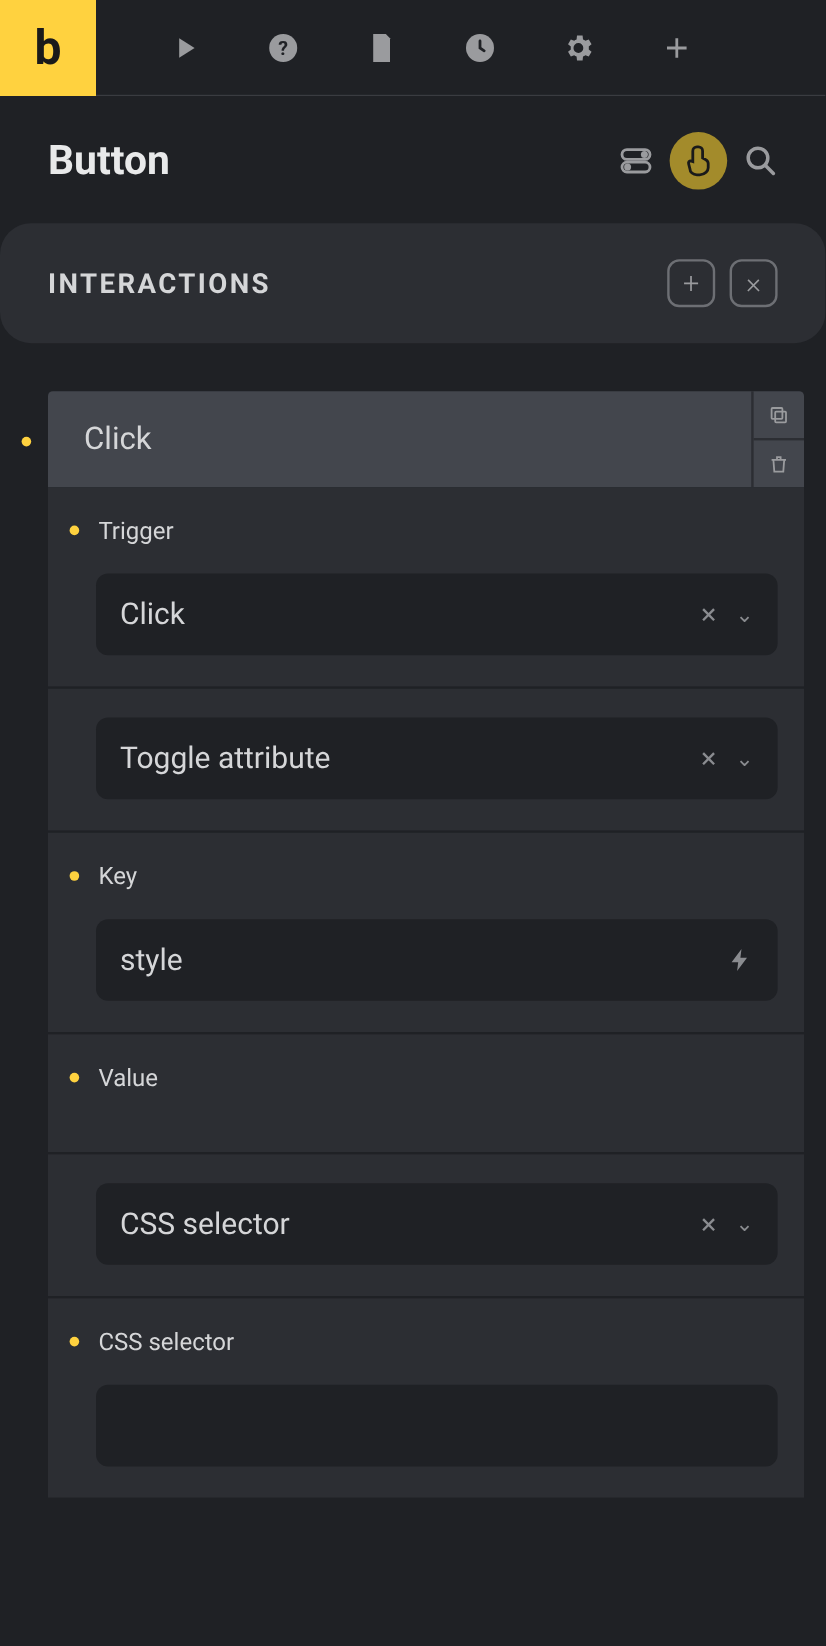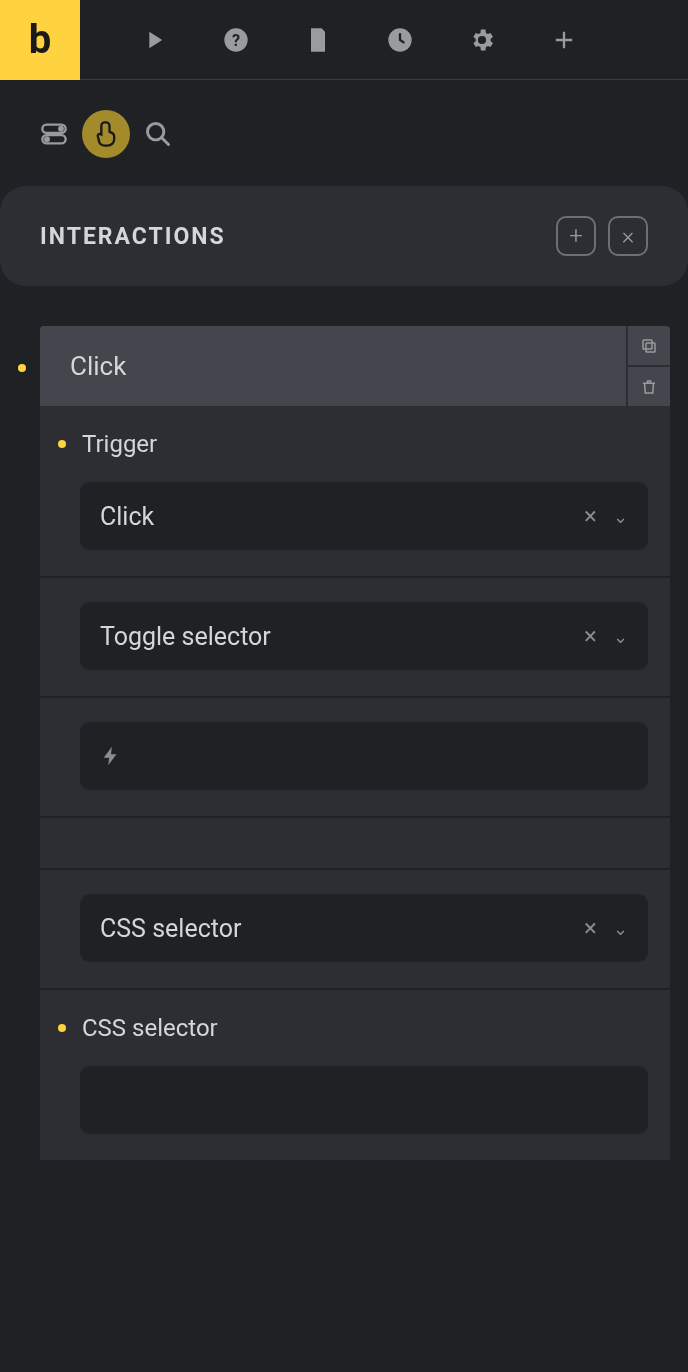--- a/index.html
+++ b/index.html
@@ -221,6 +221,7 @@
 </div>
 
 <div class="header">
+  <div class="header-title">Button</div>
   <div class="header-actions">
     <span class="hdr-icon">
       <svg viewBox="0 0 24 24">

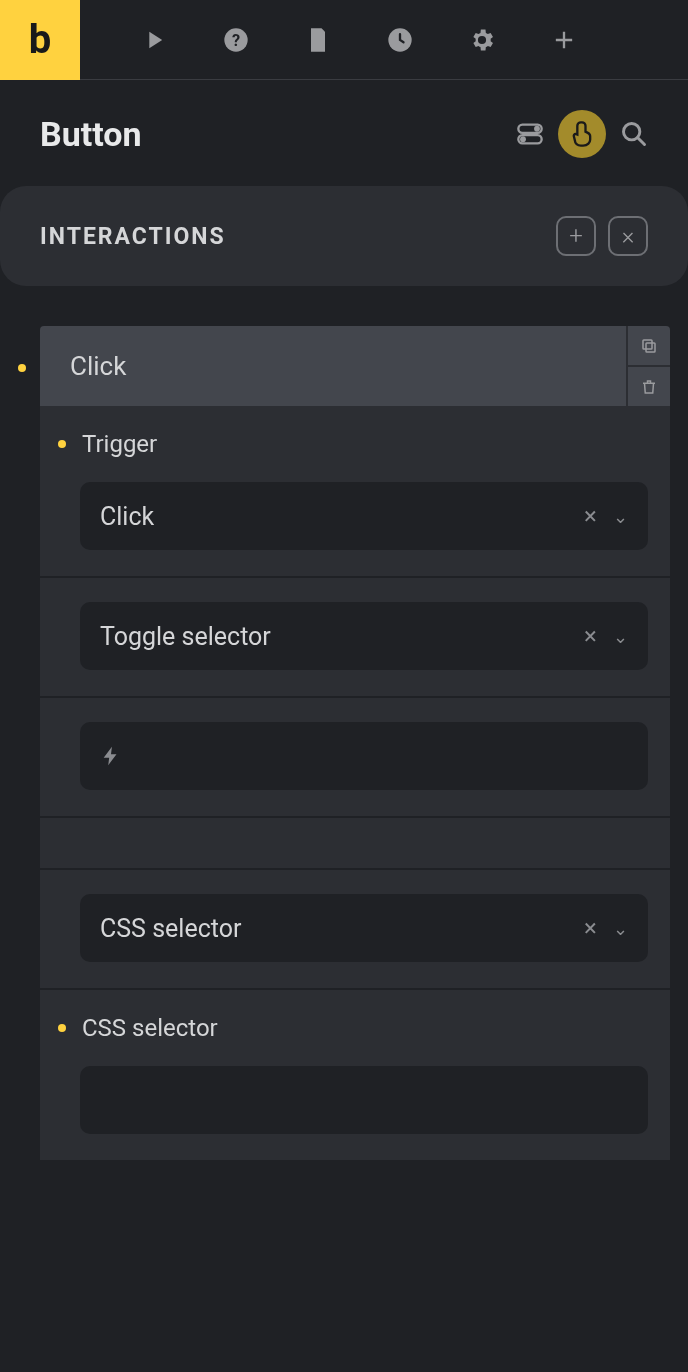--- a/index.html
+++ b/index.html
@@ -152,7 +152,7 @@
     }
     .yellow-dot { width:8px; height:8px; border-radius:50%; background:#ffd23f; flex-shrink:0; margin-left:-22px; }
     .field-label {
-      font-size: 24px;
+      font-size: 20px;
       color:#d5d6d8;
     }
     .field-input {

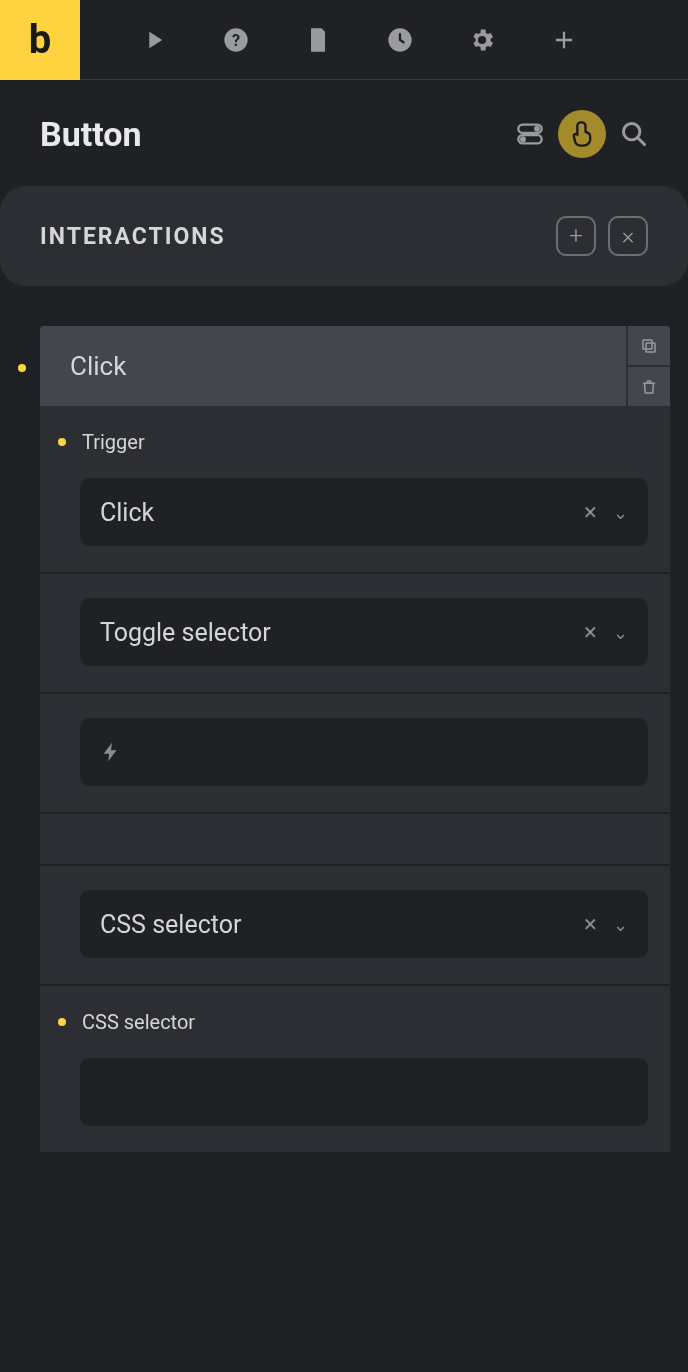--- a/index.html
+++ b/index.html
@@ -295,7 +295,7 @@
       <div class="card">
         <div class="field">
           <div class="field-input">
-            <span class="value">Toggle selector</span>
+            <span class="value">Toggle attribute</span>
             <span class="field-icons">
               <span class="x-mark">×</span>
               <span class="chevron">⌄</span>

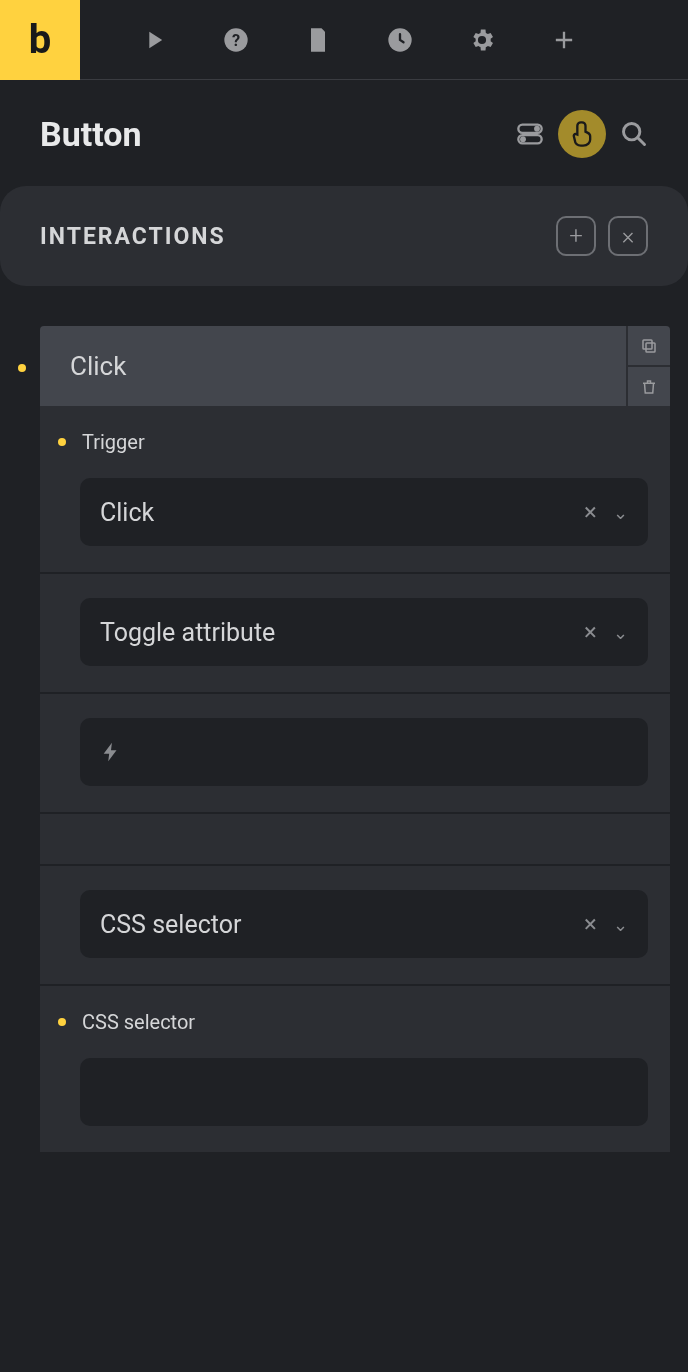--- a/index.html
+++ b/index.html
@@ -306,6 +306,10 @@
 
       <div class="card">
         <div class="field">
+          <div class="field-label-row">
+            <span class="yellow-dot"></span>
+            <span class="field-label">Key</span>
+          </div>
           <div class="field-input">
             <span class="field-icons bolt">
               <span>

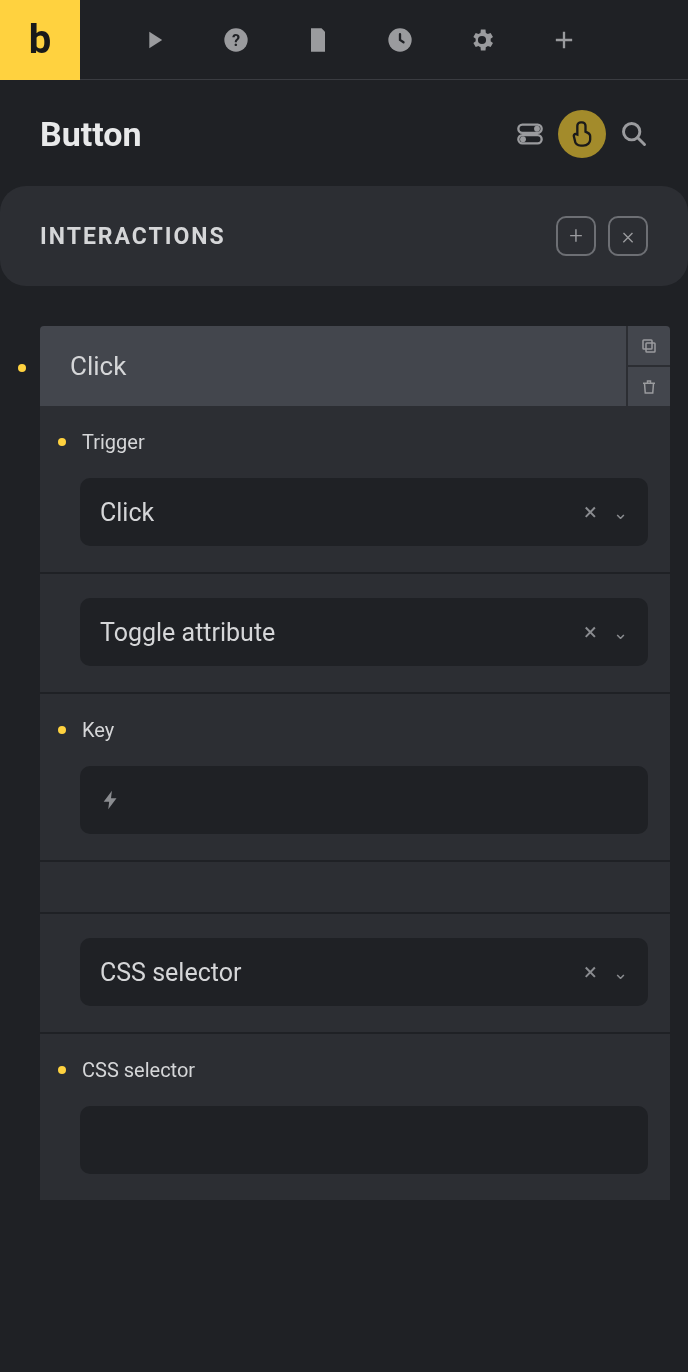--- a/index.html
+++ b/index.html
@@ -311,6 +311,7 @@
             <span class="field-label">Key</span>
           </div>
           <div class="field-input">
+            <span class="value">style</span>
             <span class="field-icons bolt">
               <span>
                   <svg viewBox="0 0 24 24">

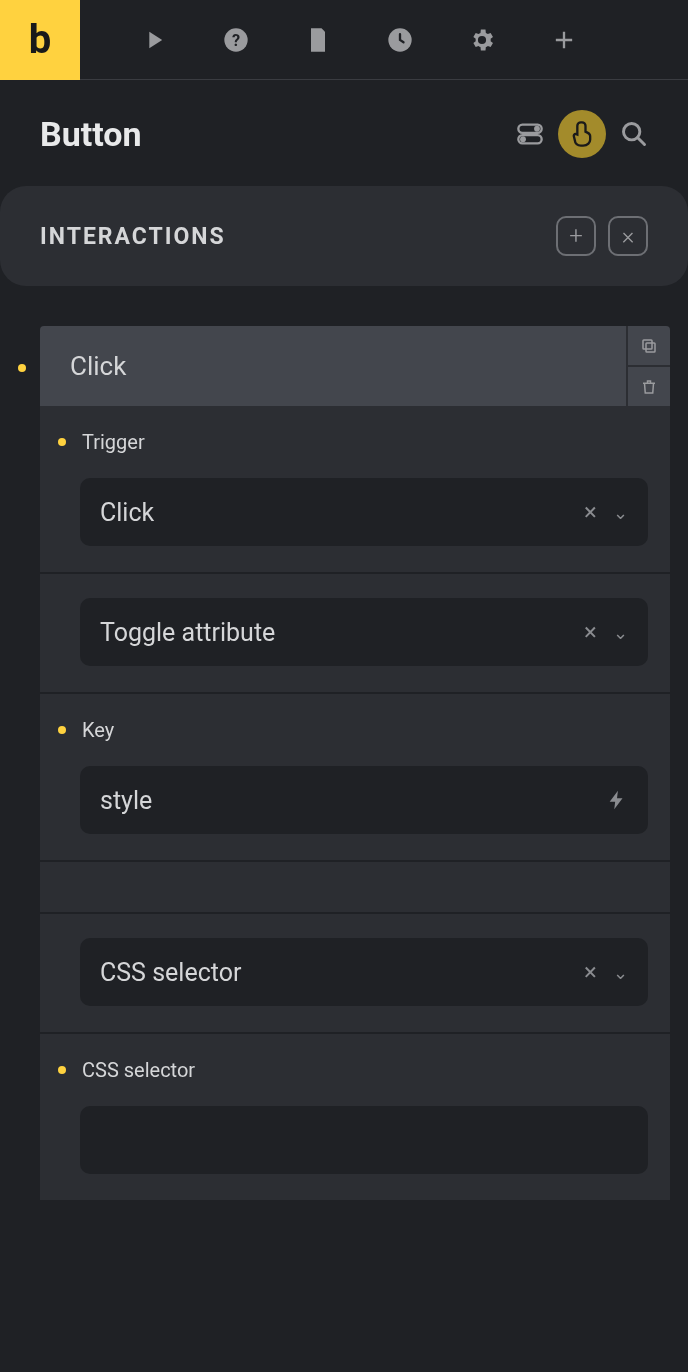--- a/index.html
+++ b/index.html
@@ -325,6 +325,10 @@
 
       <div class="card">
         <div class="field">
+          <div class="field-label-row">
+            <span class="yellow-dot"></span>
+            <span class="field-label">Value</span>
+          </div>
         </div>
       </div>
 

